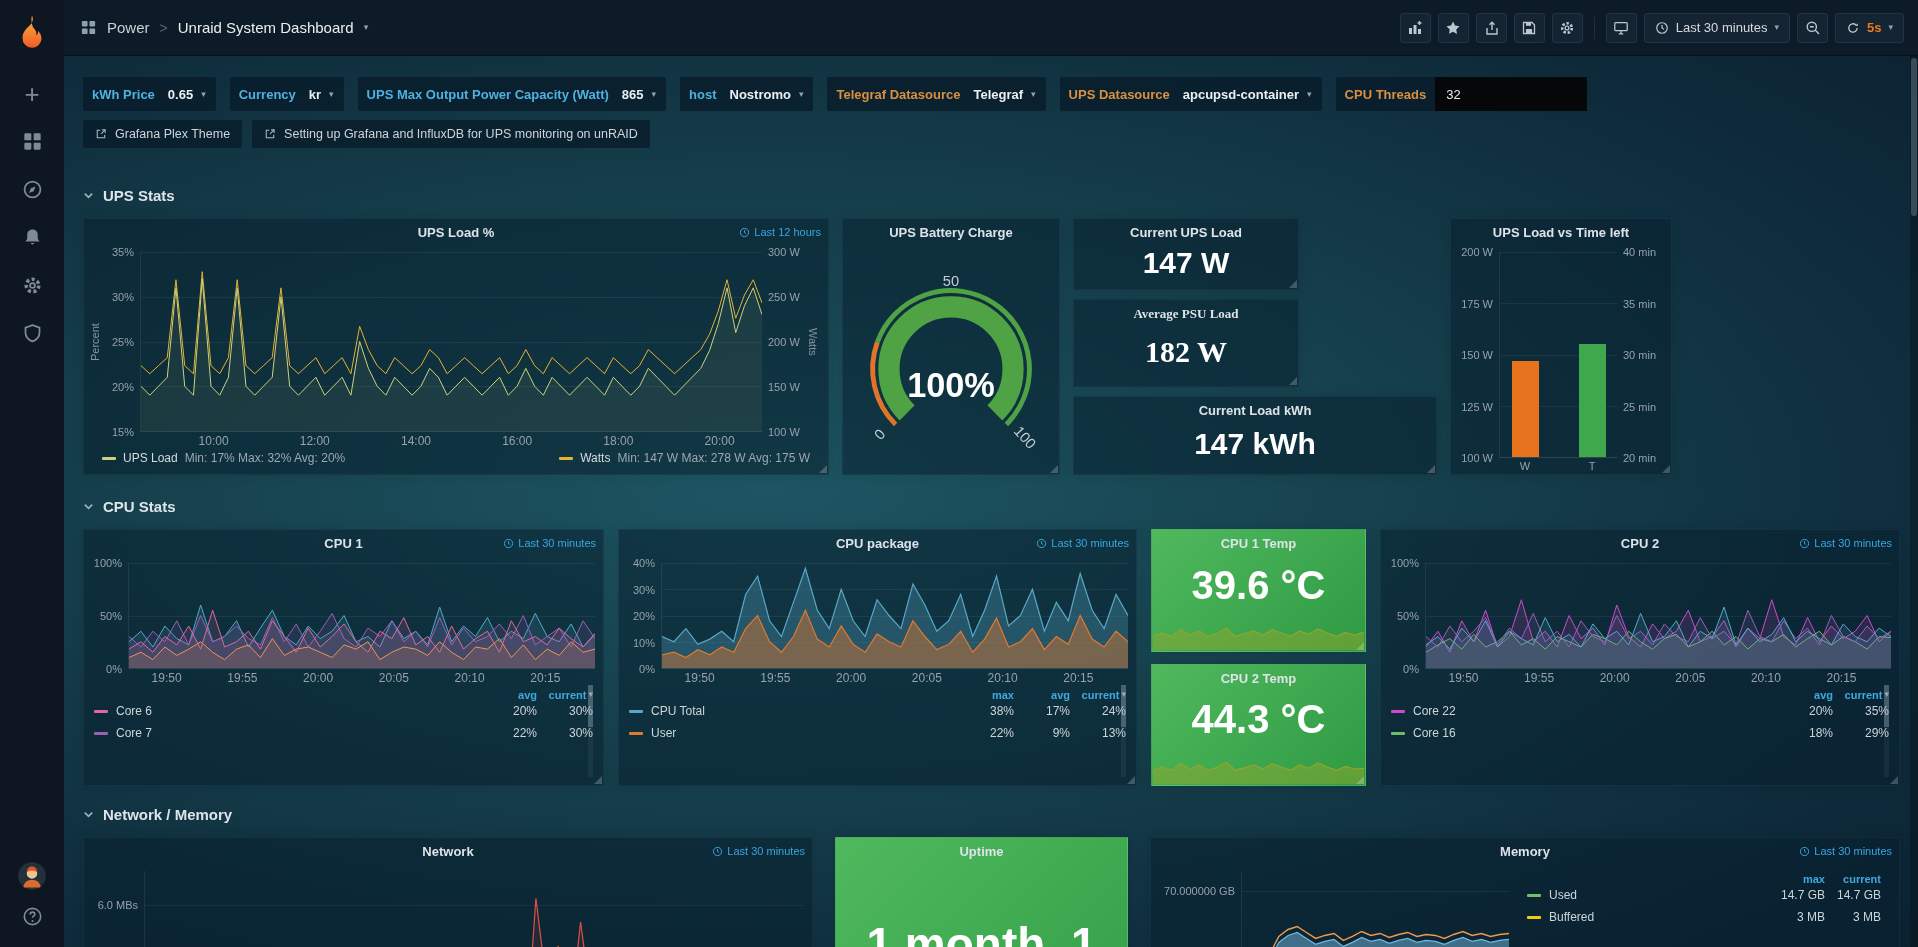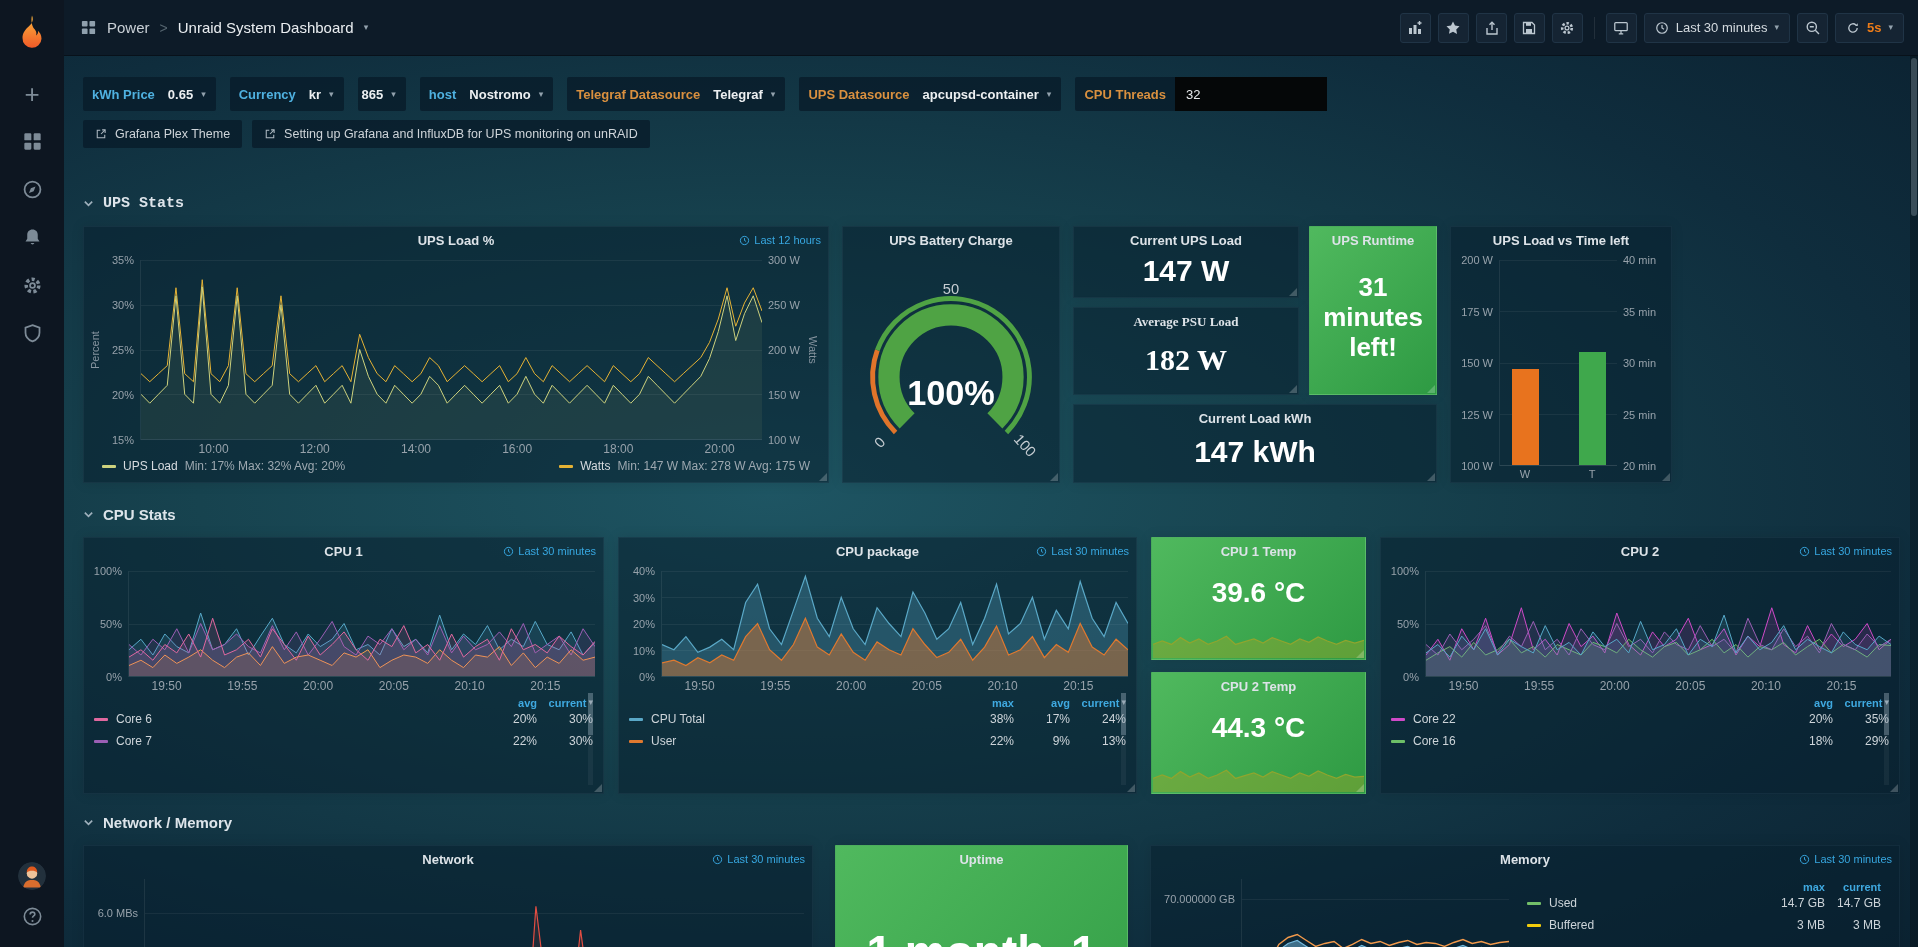--- a/index.html
+++ b/index.html
@@ -320,6 +320,7 @@
             </span>
         </span>
         <span class="var">
+          <span class="var-label" style="color: rgb(79, 177, 224);">UPS Max Output Power Capacity (Watt)</span>
           <span class="var-value">
               <span>865</span>
               <span class="caret">▾</span>

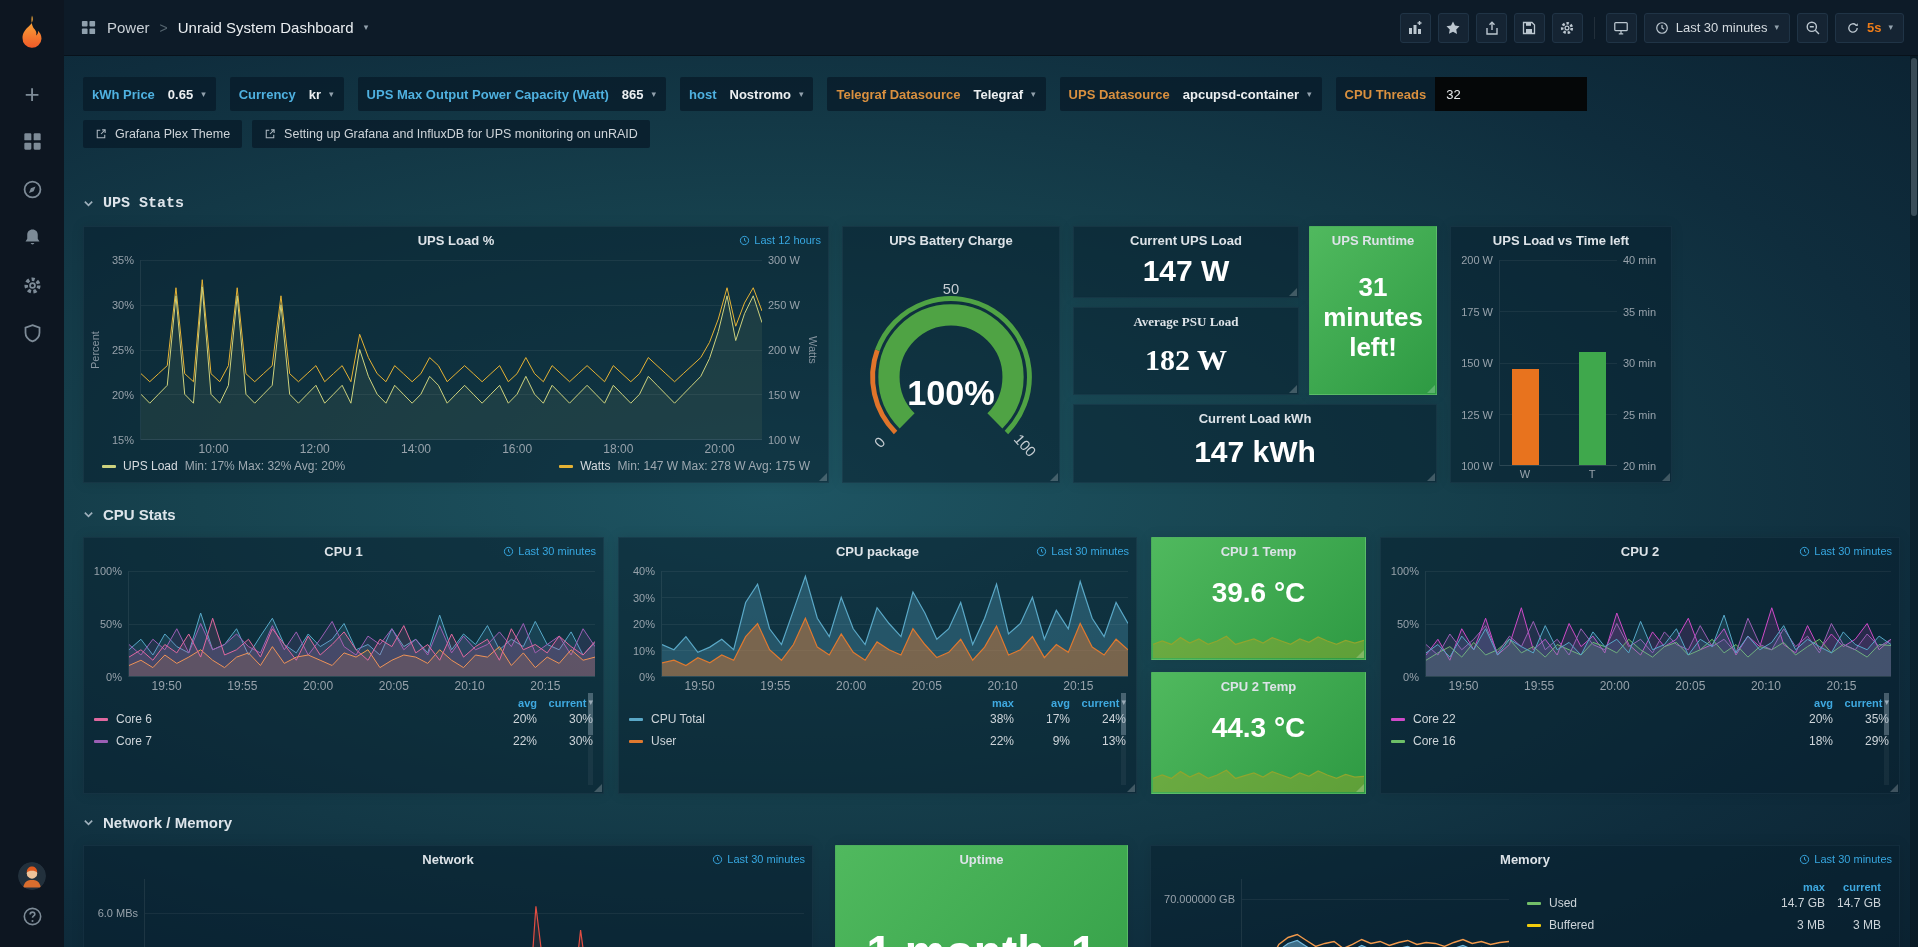--- a/index.html
+++ b/index.html
@@ -61,7 +61,7 @@
 
 .sec{display:flex;align-items:center;gap:9px;color:#dde4ea;font-size:15px;font-weight:700;cursor:pointer;height:26px;}
 .sec svg{width:11px;height:11px;color:#9fb0bc;}
-.sec-ups{margin-top:40px;font-family:Liberation Mono, monospace;}
+.sec-ups{margin-top:32px;}
 .sec-cpu{margin-top:18px;}
 .sec-net{margin-top:15px;}
 

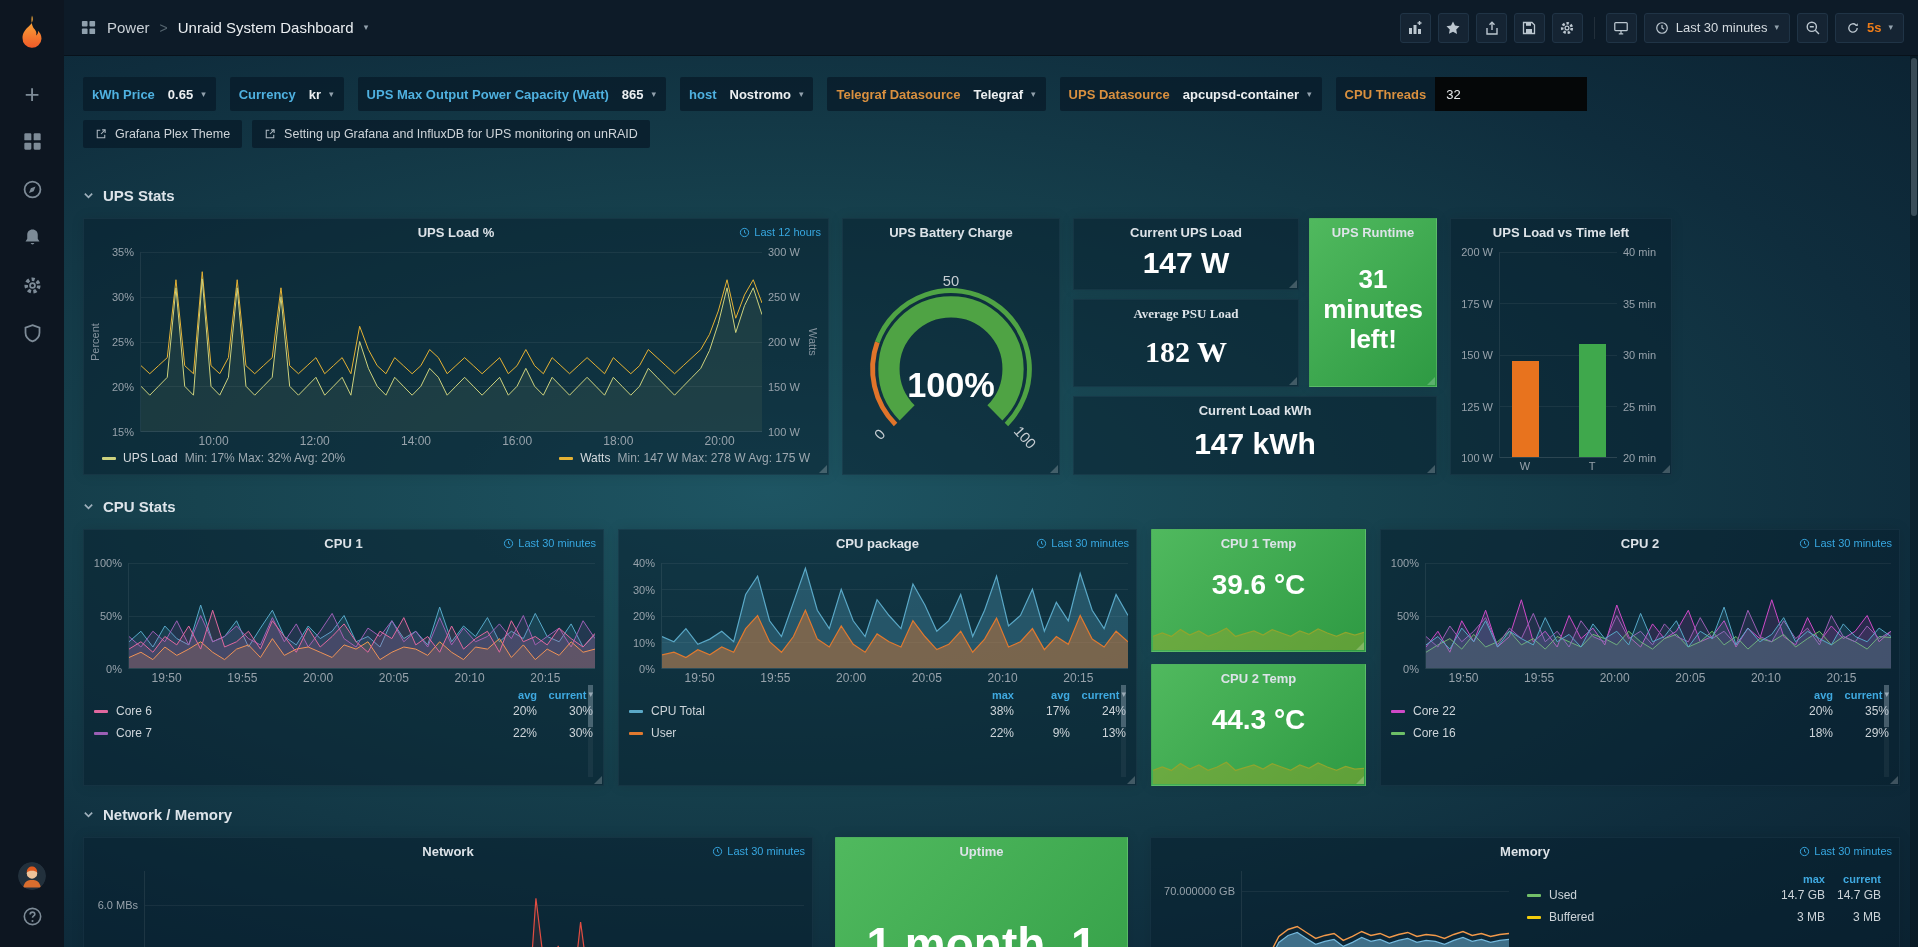--- a/index.html
+++ b/index.html
@@ -473,12 +473,6 @@
               </div>
             <div class="stat-value">147 W</div>
           </div>
-          <div class="panel tile-green" style="grid-column:2;grid-row:1/3;">
-            <div class="panel-header">
-                <span class="panel-title">UPS Runtime</span>
-              </div>
-            <div class="stat-value runtime-value">31 minutes left!</div>
-          </div>
           <div class="panel" style="grid-column:1;grid-row:2;font-family:Liberation Serif, serif;">
             <div class="panel-header">
                 <span class="panel-title">Average PSU Load</span>

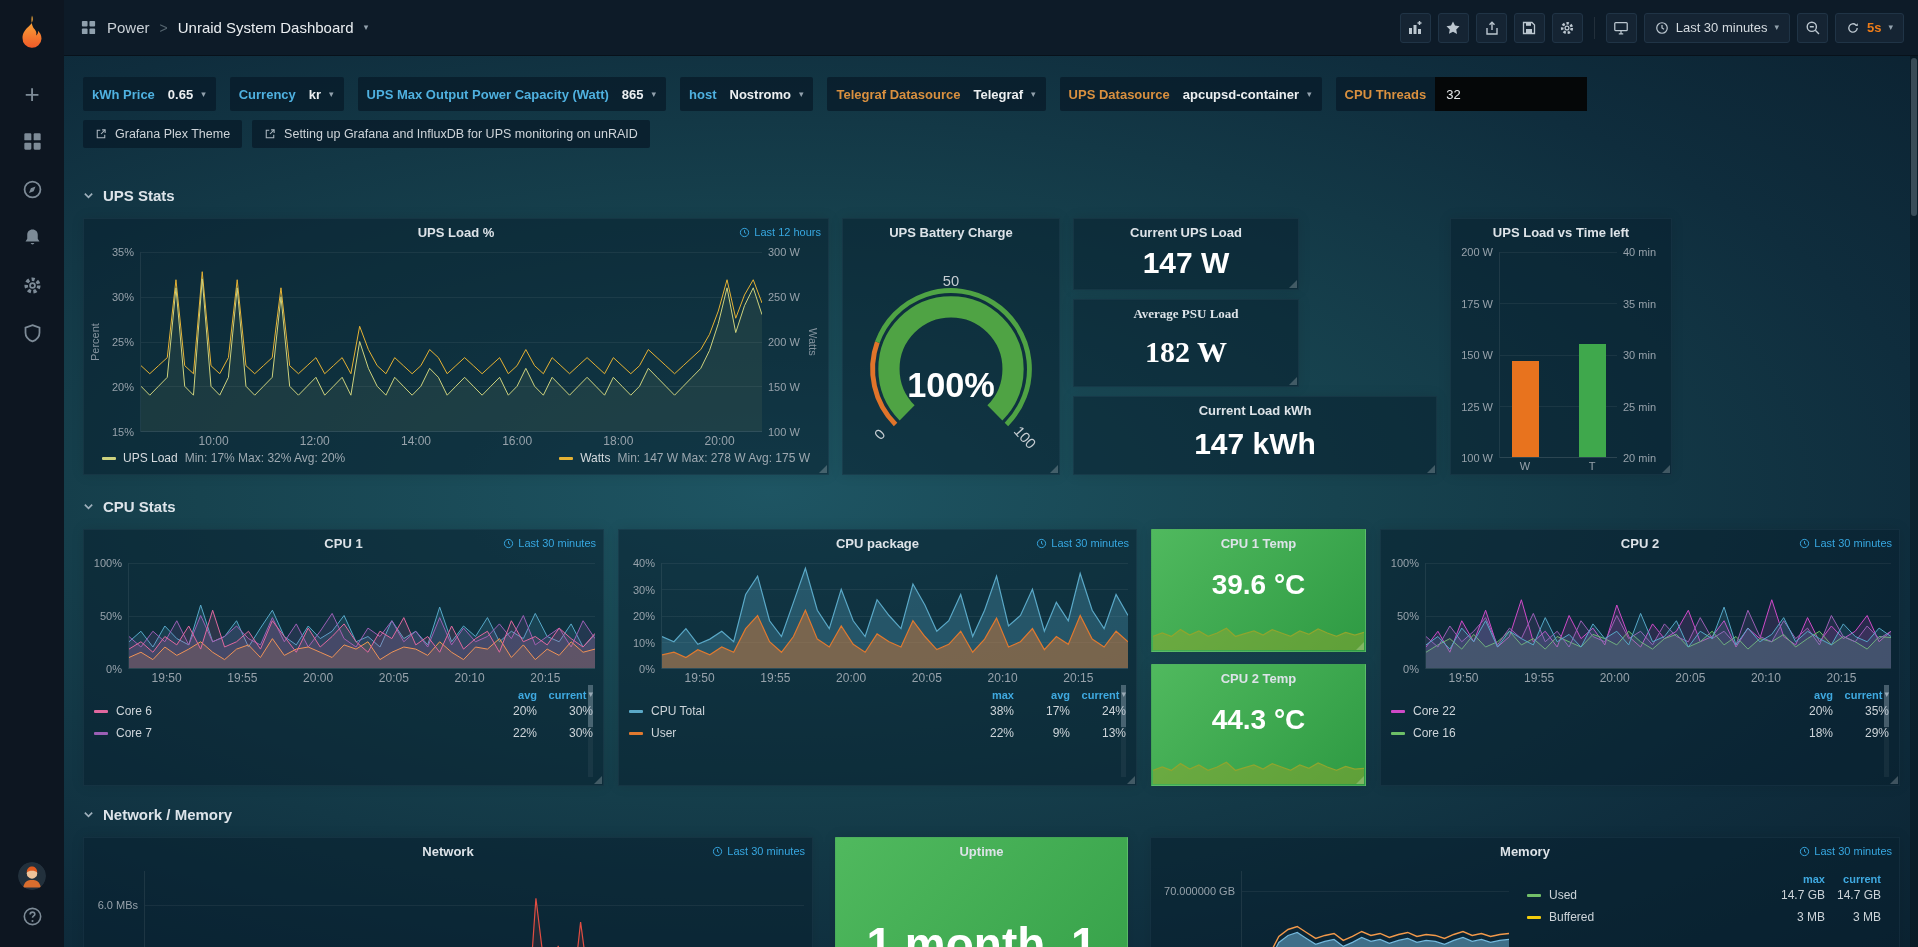--- a/index.html
+++ b/index.html
@@ -126,7 +126,7 @@
 .tile-green{background:linear-gradient(135deg,#50b95e 0%,#2e9a43 100%);border-color:rgba(255,255,255,.08);}
 .runtime-value{font-size:26px;line-height:1.15;padding:0 6px 12px;}
 .uptime-value{margin-top:52px;text-align:center;font-size:46px;font-weight:700;color:#fff;white-space:nowrap;}
-.temp-value{font-size:28px;padding-bottom:2px;}
+.temp-value{font-size:40px;padding-bottom:2px;}
 .spark{height:34px;margin:0 1px 1px;position:relative;flex-shrink:0;}
 
 

